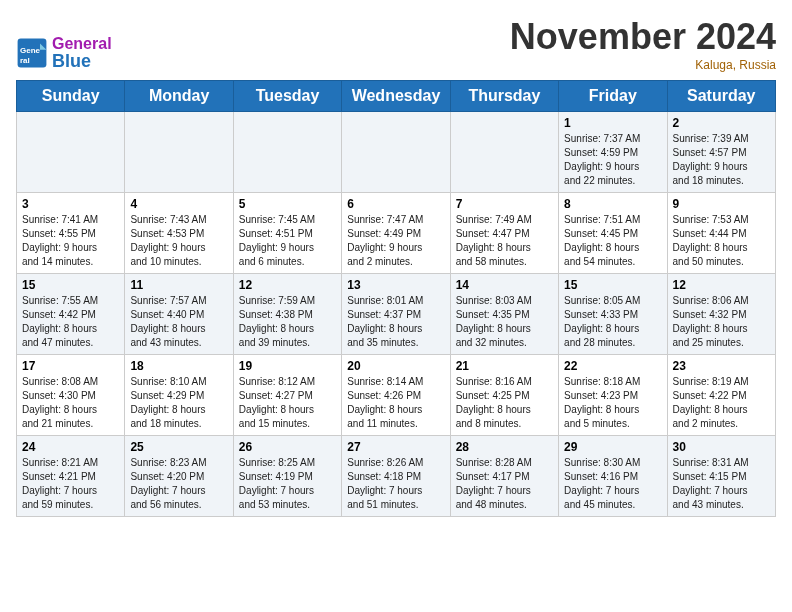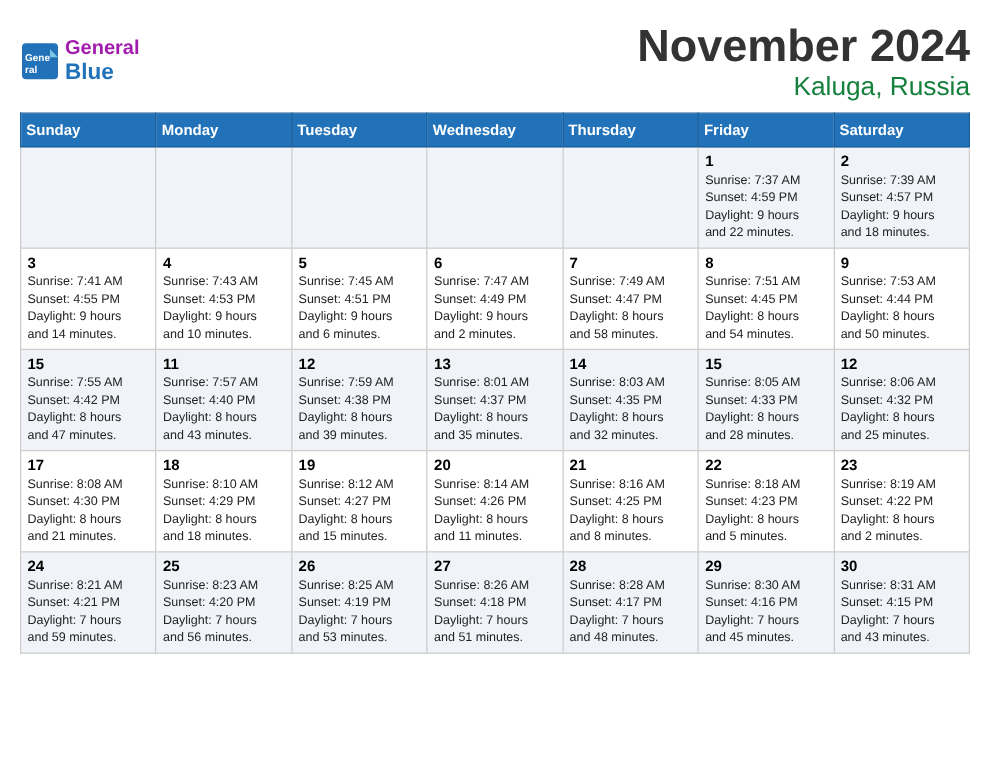--- a/index.html
+++ b/index.html
@@ -13,7 +13,7 @@
     .header-area {
       display: flex;
       justify-content: space-between;
-      align-items: center;
+      align-items: flex-end;
       margin-bottom: 8px;
     }
     .logo {

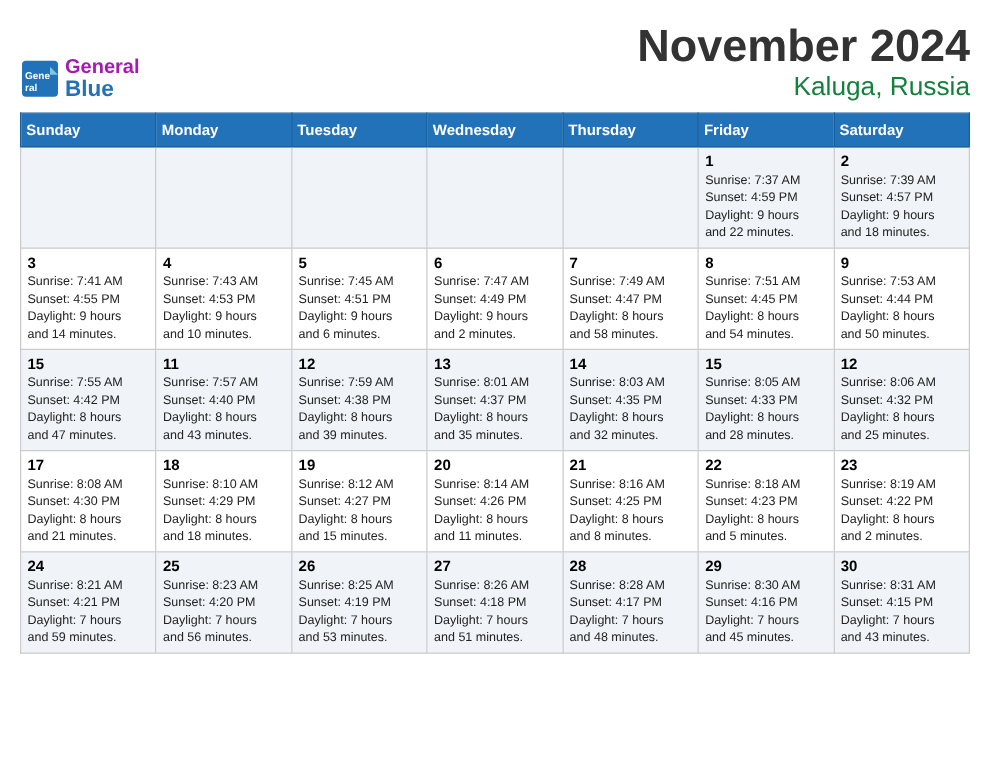--- a/index.html
+++ b/index.html
@@ -35,8 +35,8 @@
       color: #333;
     }
     .calendar-subtitle {
-      font-size: 21px;
-      color: #15803d;
+      font-size: 12px;
+      color: #a16207;
     }
     table {
       width: 100%;

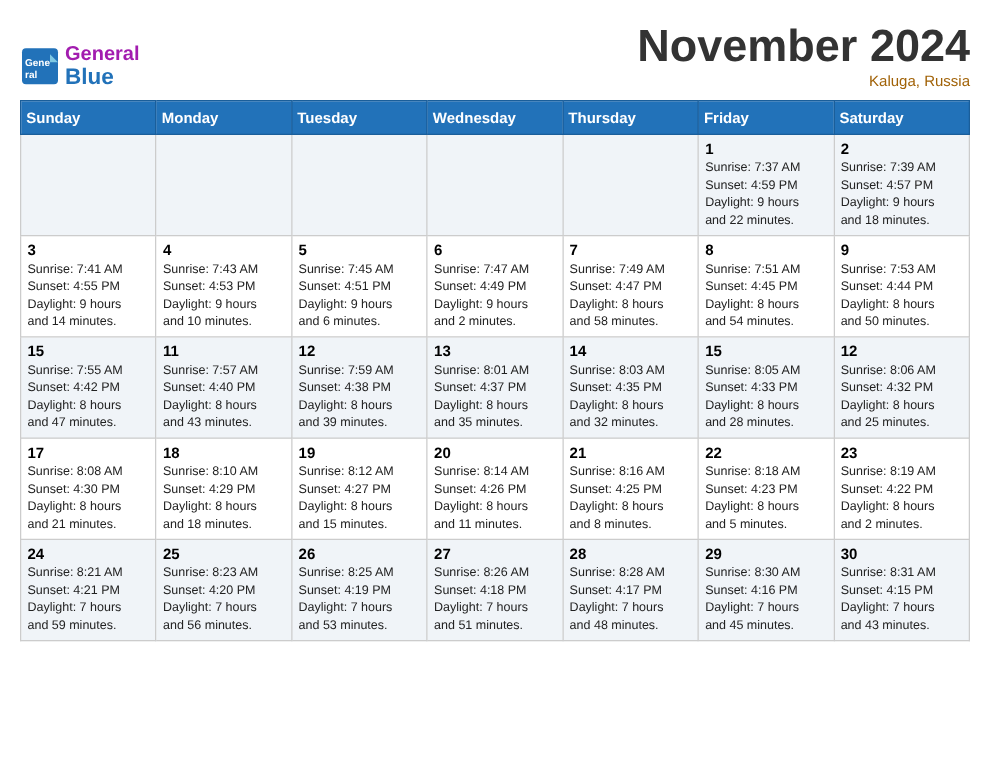--- a/index.html
+++ b/index.html
@@ -49,8 +49,8 @@
     }
     thead th {
       padding: 6px 4px;
-      text-align: left;
-      font-size: 12px;
+      text-align: center;
+      font-size: 16px;
       font-weight: bold;
       border: 1px solid #1a5e9a;
     }

